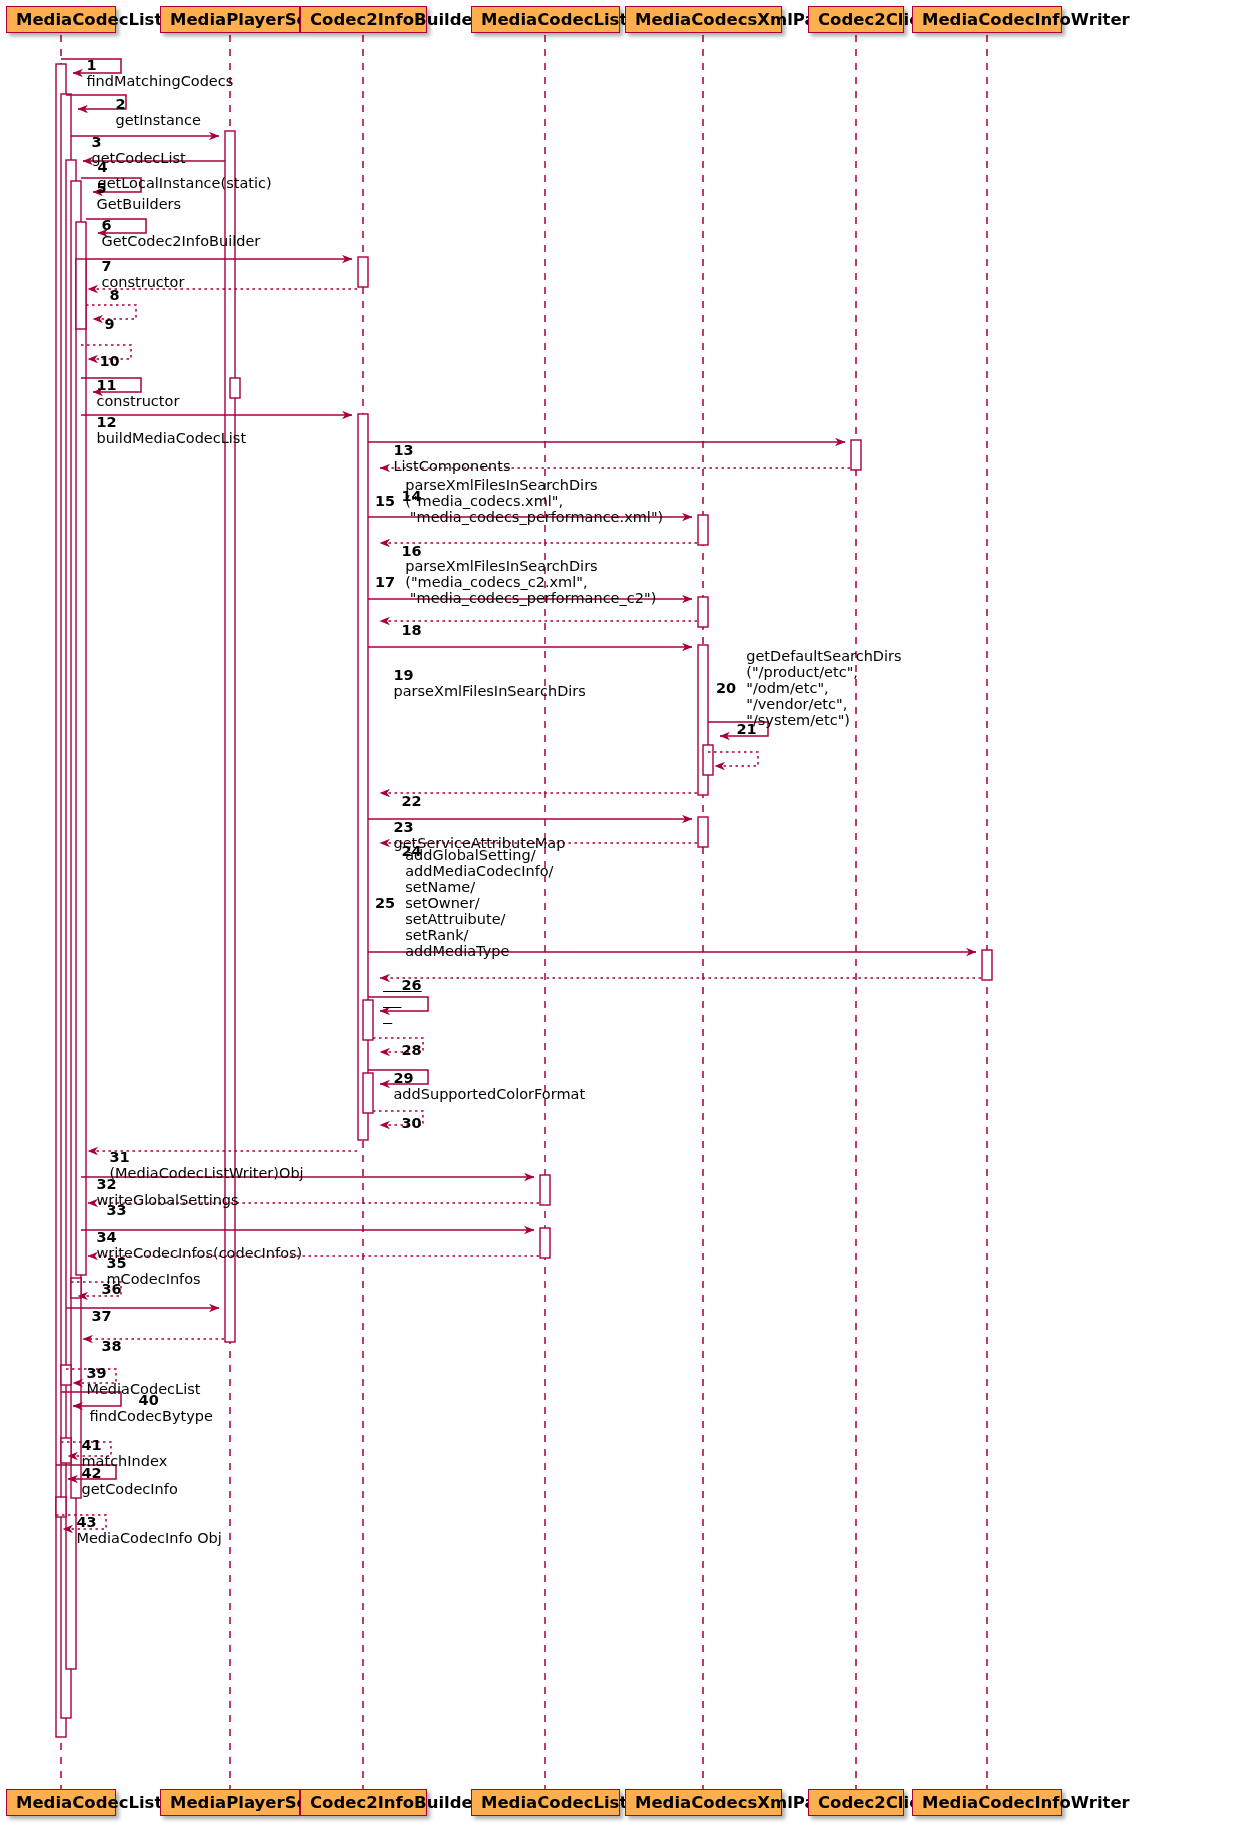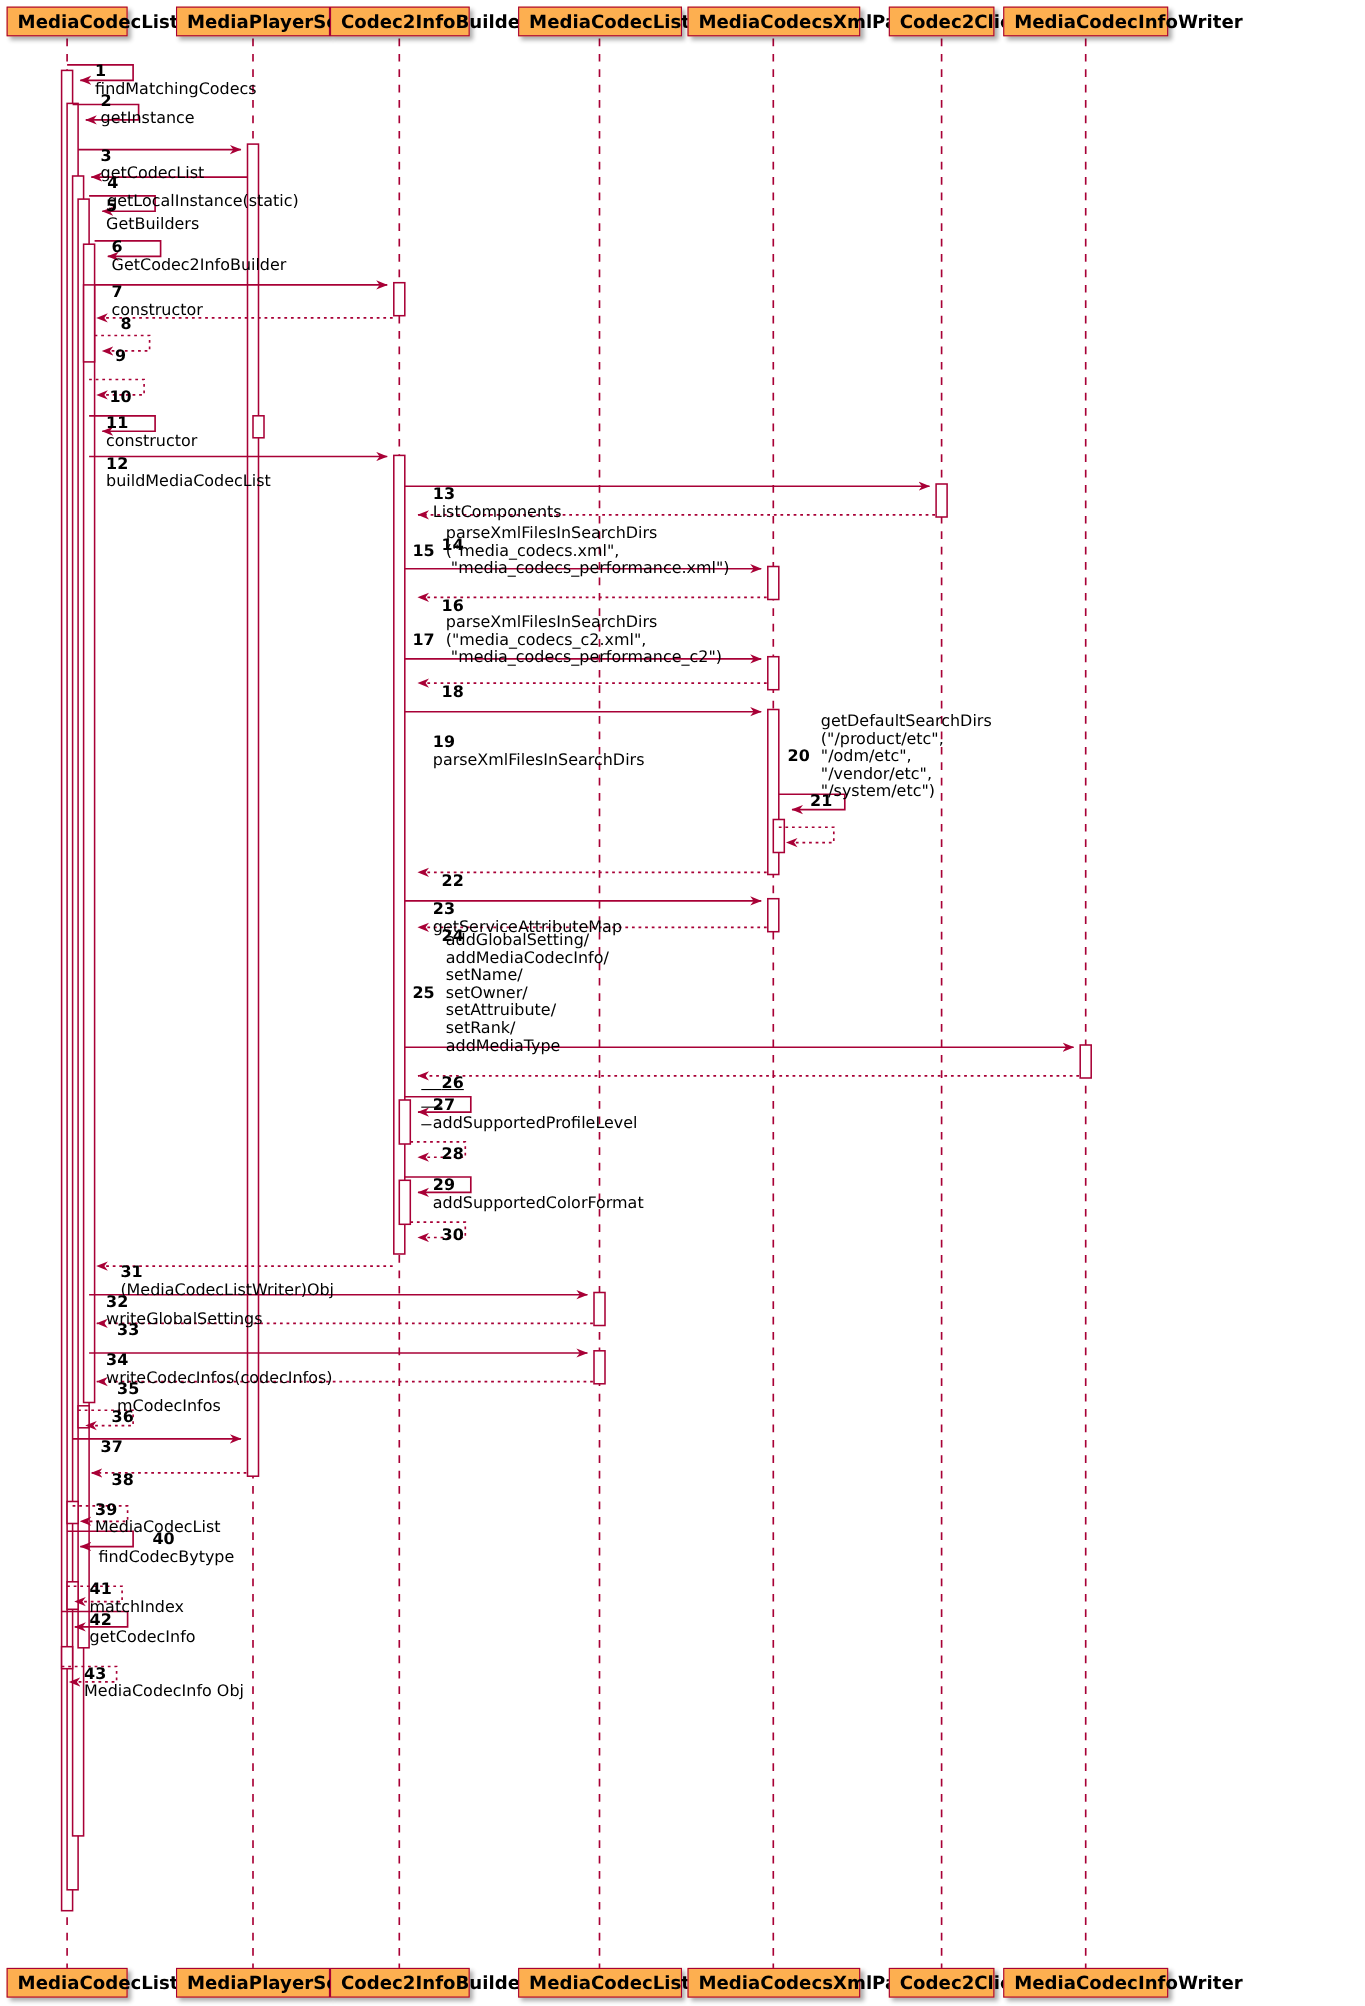--- a/index.html
+++ b/index.html
@@ -266,7 +266,7 @@
     <span class="seq">1 </span>
     <span>findMatchingCodecs</span>
   </div>
-  <div class="msg-label" style="left:73px; top:68px;">
+  <div class="msg-label" style="left:73px; top:80px;padding-left:24px;">
     <span class="seq">2 </span>
     <span>getInstance</span>
   </div>

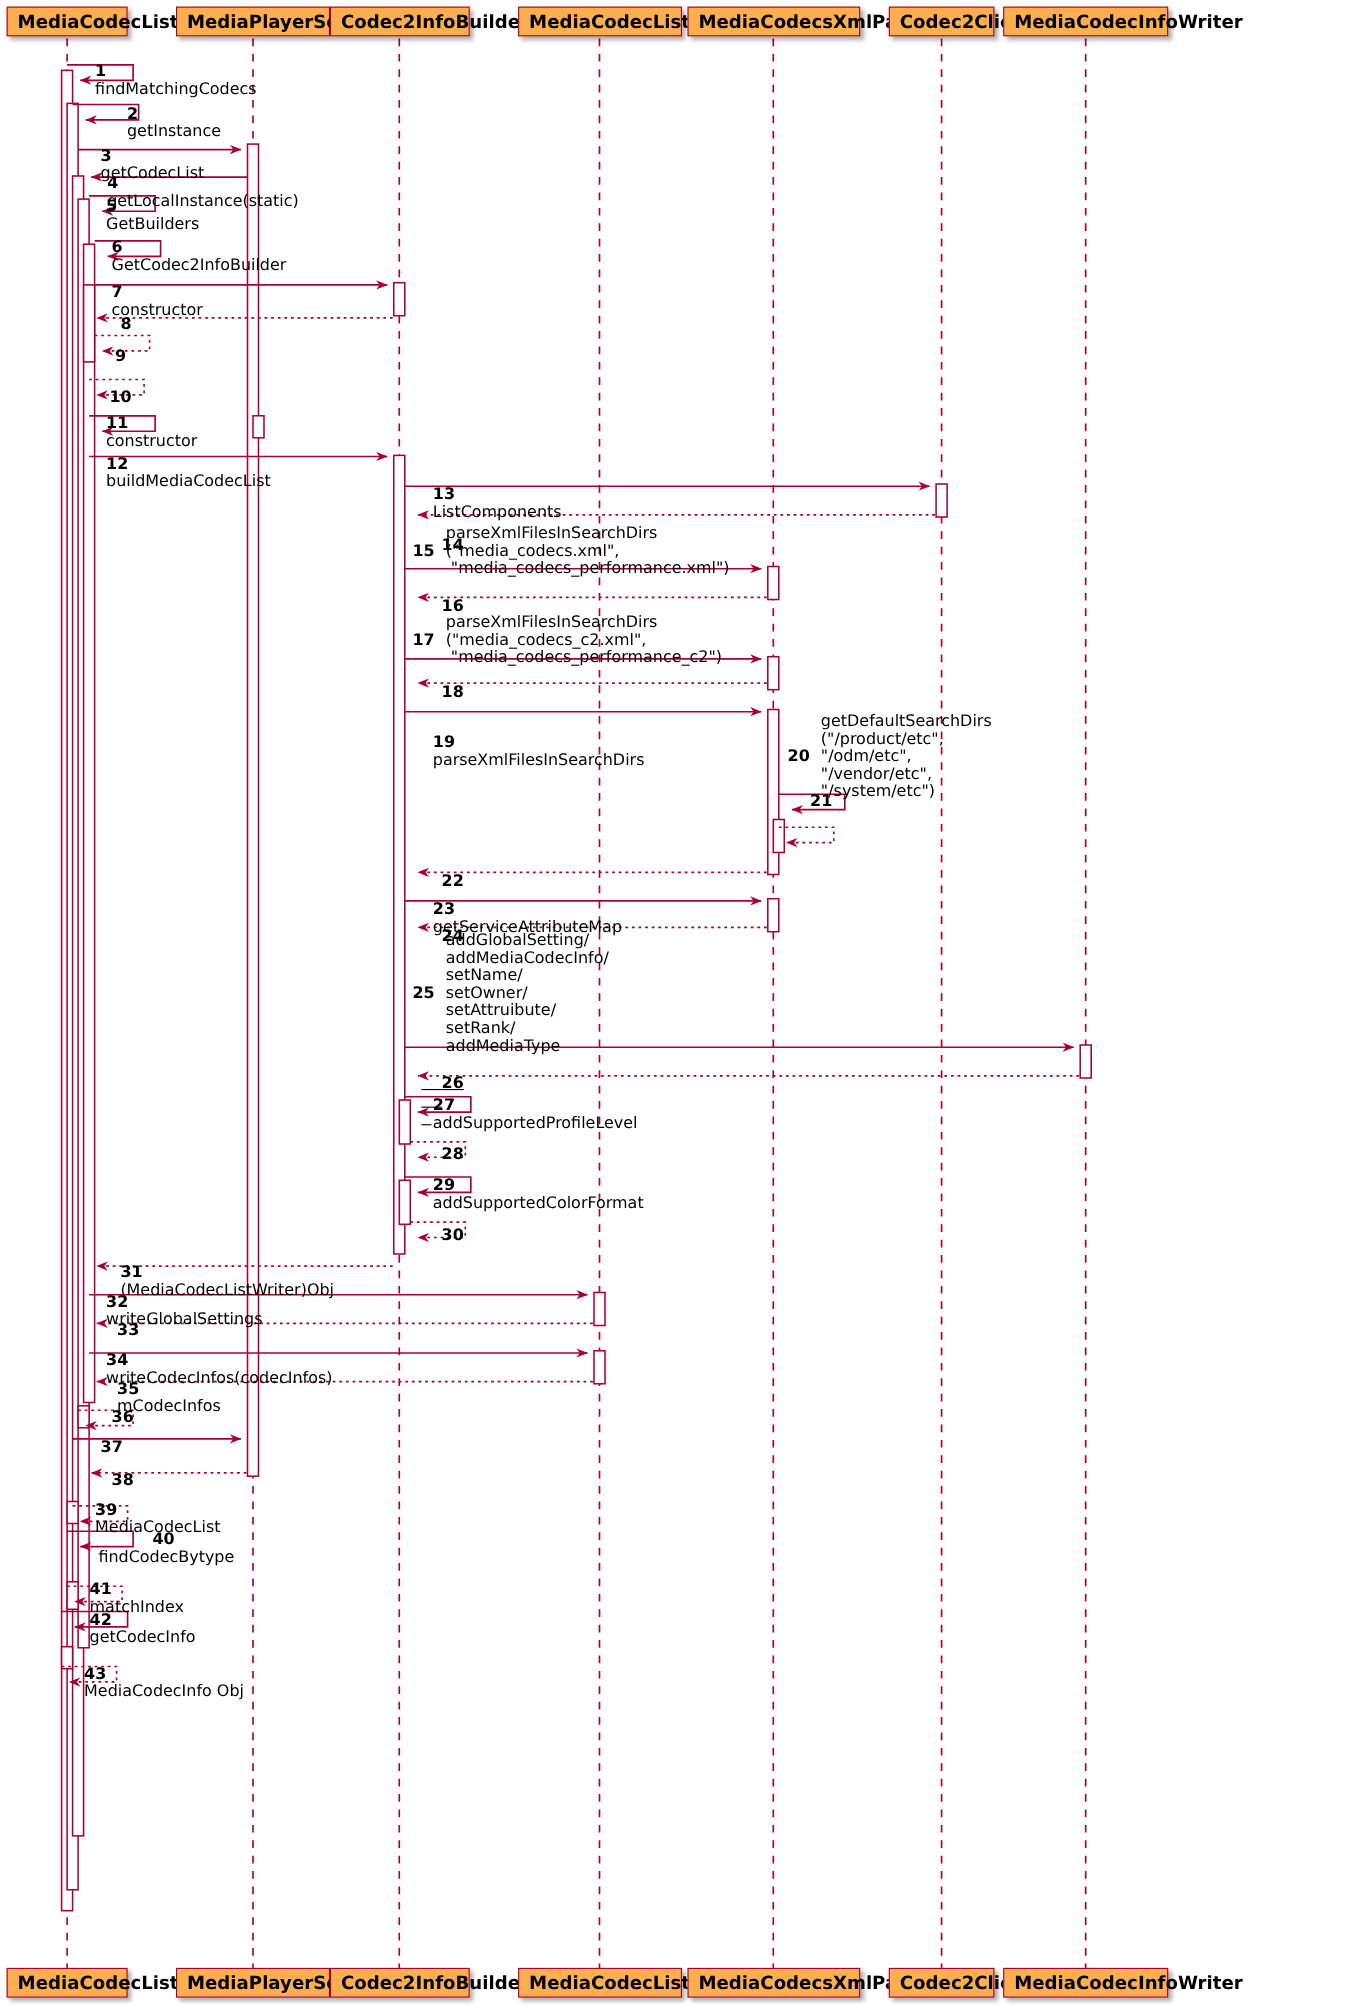--- a/index.html
+++ b/index.html
@@ -388,10 +388,6 @@
     <span class="seq">26</span>
     <span></span>
   </div>
-  <div class="msg-label" style="left:375px; top:981px;">
-    <span class="seq">27 </span>
-    <span>addSupportedProfileLevel</span>
-  </div>
   <div class="msg-label" style="left:383px; top:1026px;">
     <span class="seq">28</span>
     <span></span>

